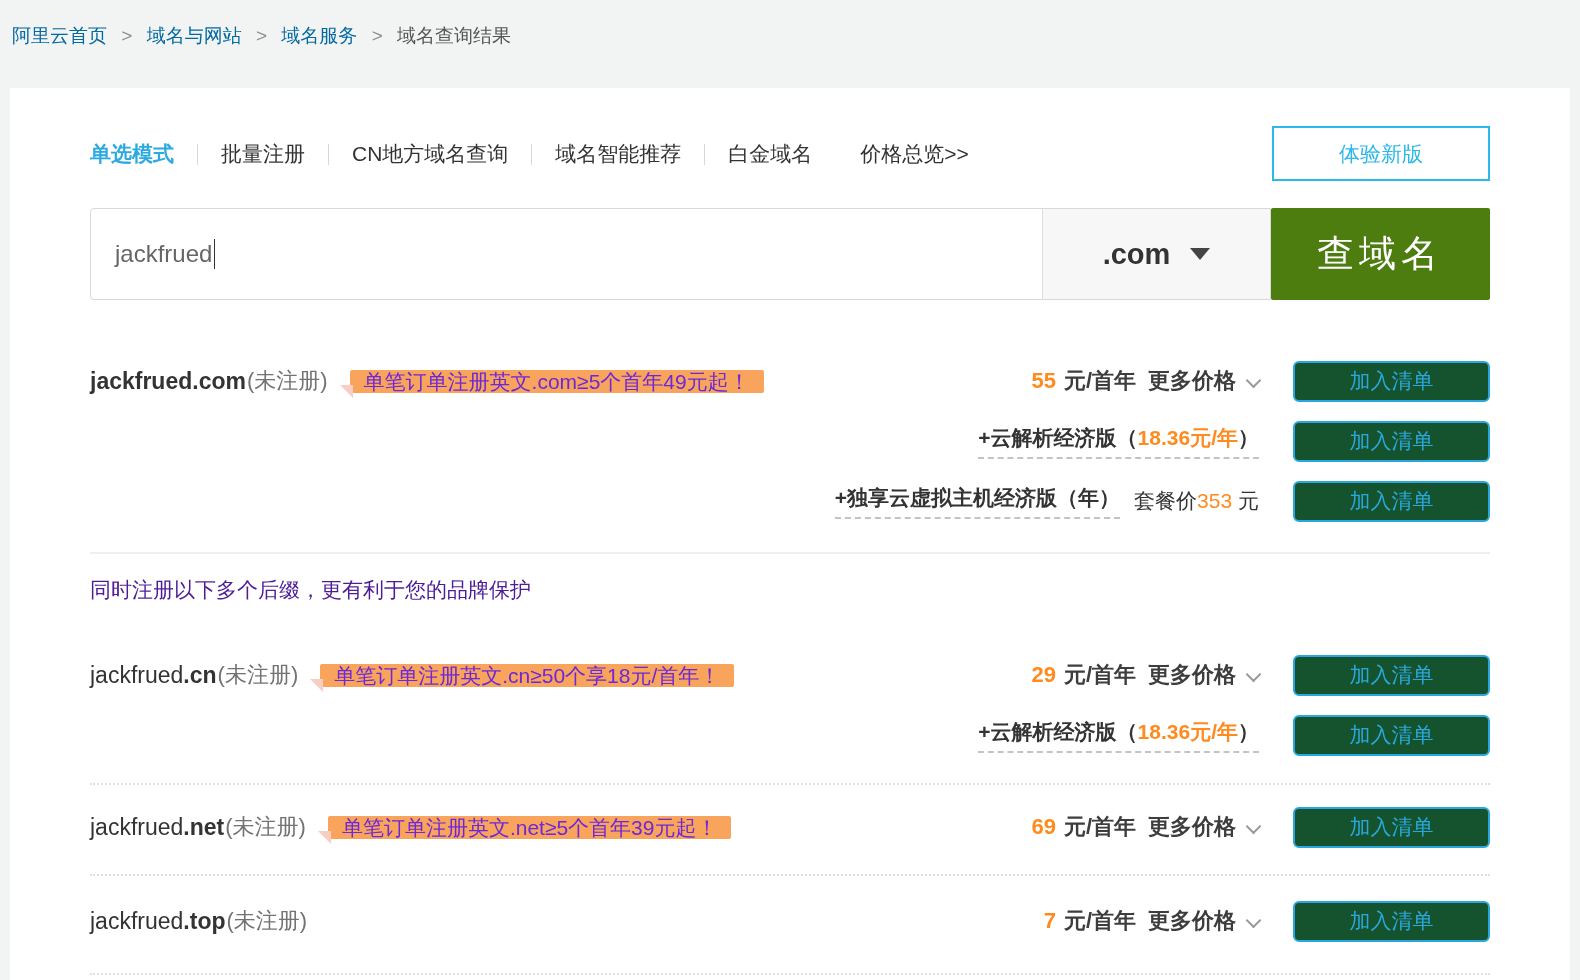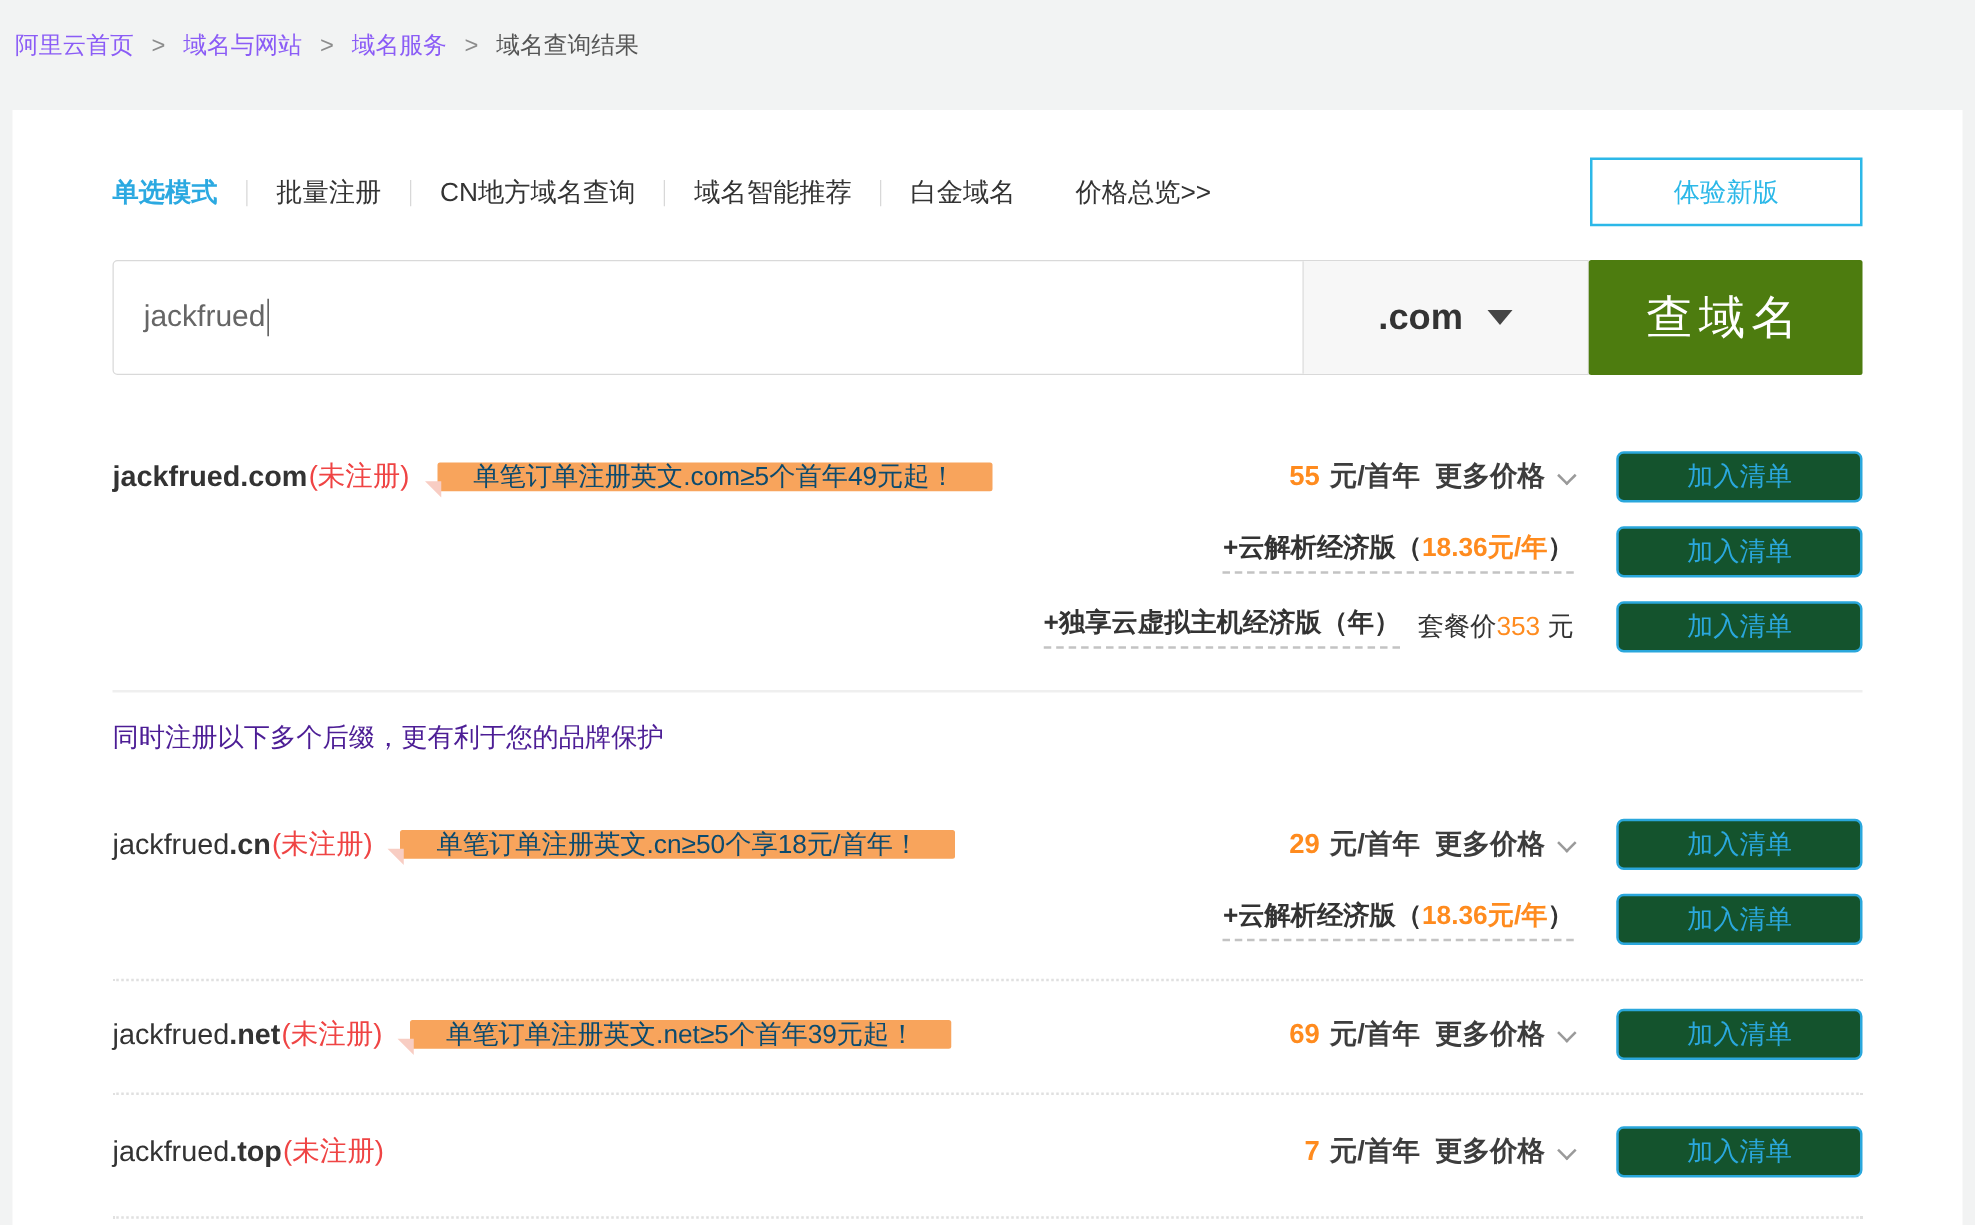--- a/index.html
+++ b/index.html
@@ -16,7 +16,7 @@
     height: 88px; padding: 23px 0 0 12px;
     font-size: 19px;
   }
-  .breadcrumb .crumb-link { color: #8b5cf6; cursor: pointer; font-family: Liberation Serif, serif; }
+  .breadcrumb .crumb-link { color: #0369a1; cursor: pointer; font-family: Liberation Serif, serif; }
   .breadcrumb .crumb-sep { color: #8c8c8c; margin: 0 9px; }
   .breadcrumb .crumb-current { color: #555; }
 

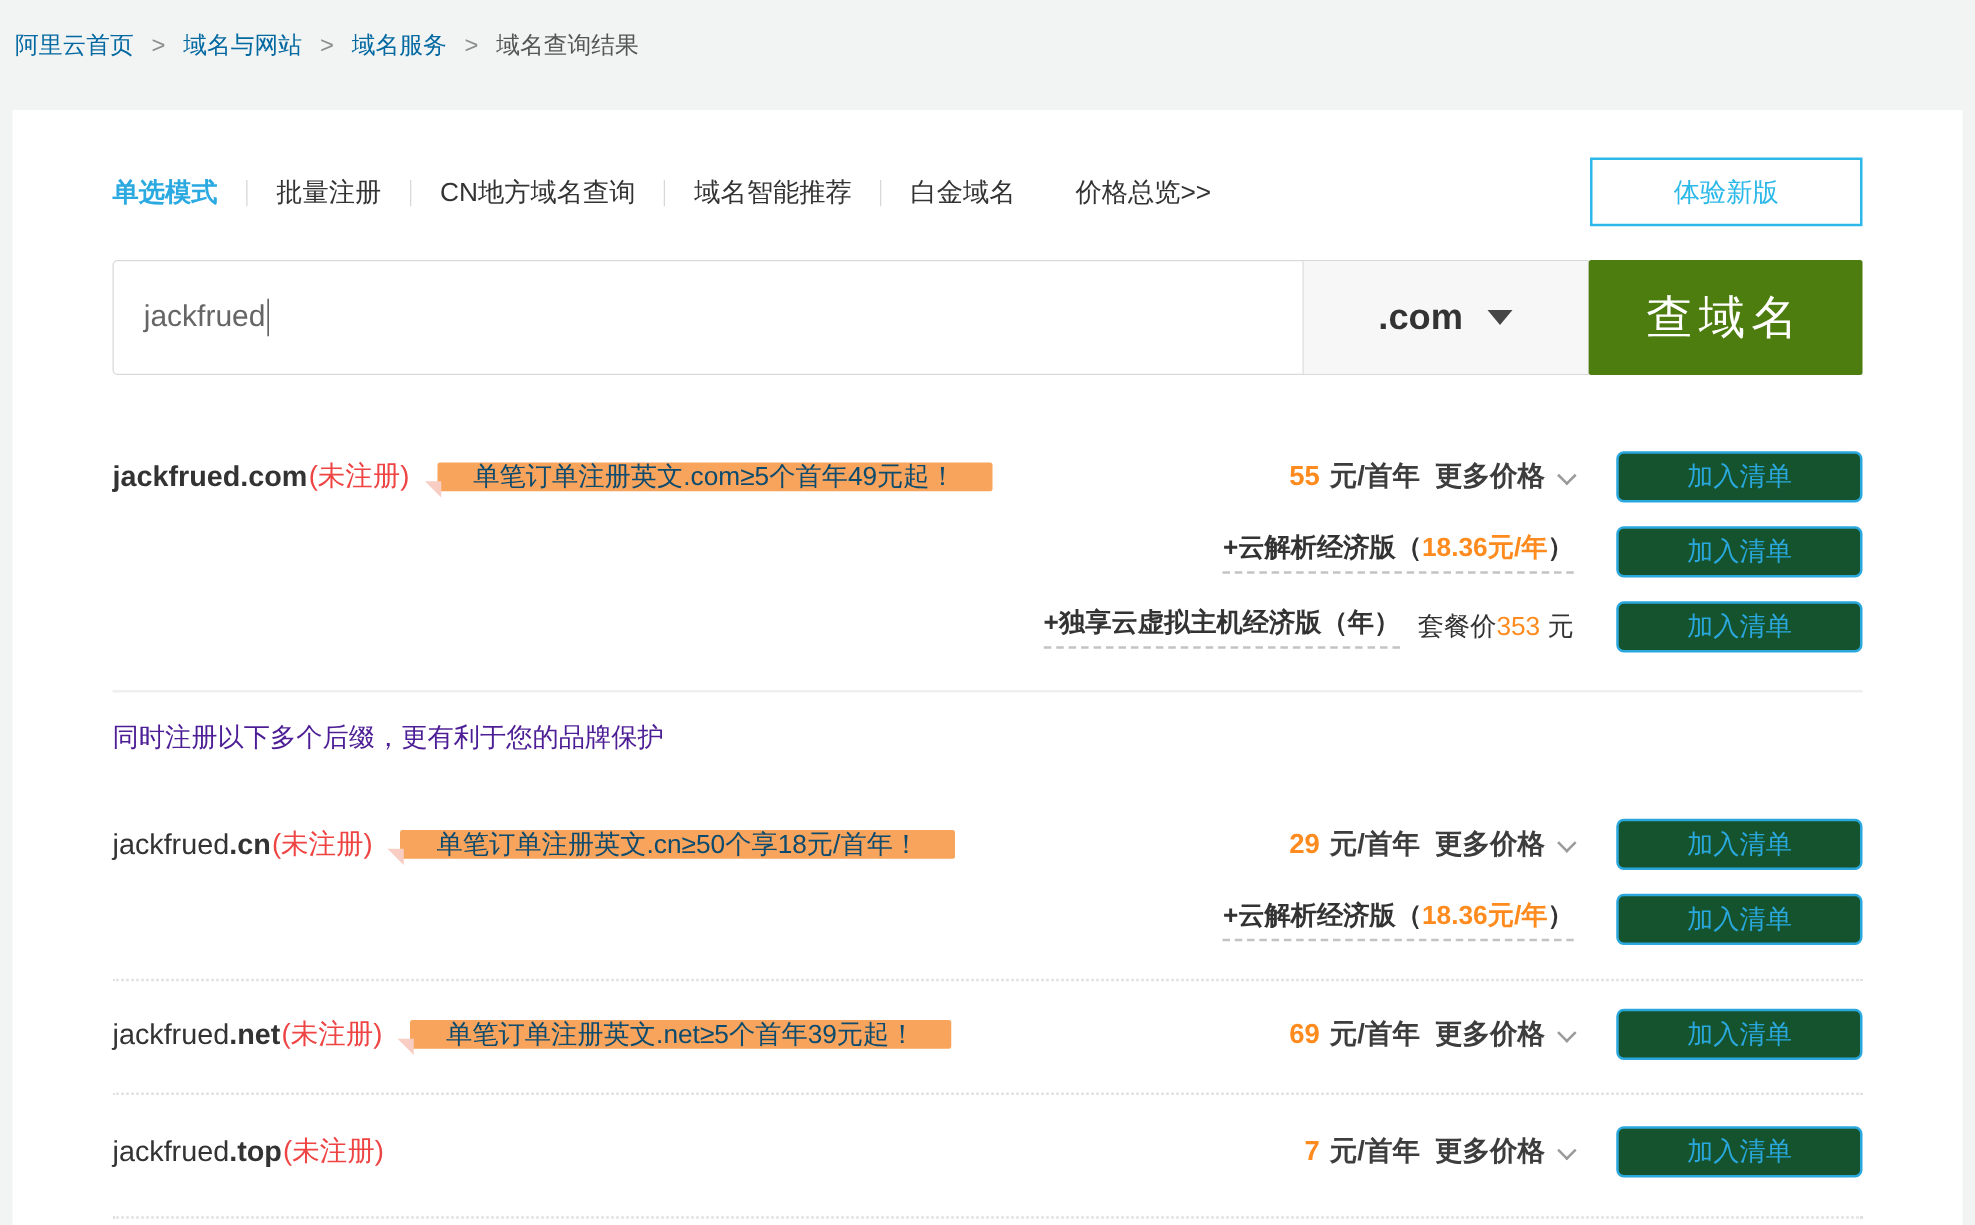--- a/index.html
+++ b/index.html
@@ -73,7 +73,7 @@
   .row-main { display: flex; align-items: center; height: 42px; }
   .domain { font-size: 23px; color: #333; }
   .domain .dn-bold { font-weight: bold; }
-  .status { font-size: 22px; color: #ef4444; margin-left: 1px; }
+  .status { font-size: 22px; color: #737373; margin-left: 1px; }
 
   .promo { position: relative; margin-left: 22px; }
   .promo-tail {

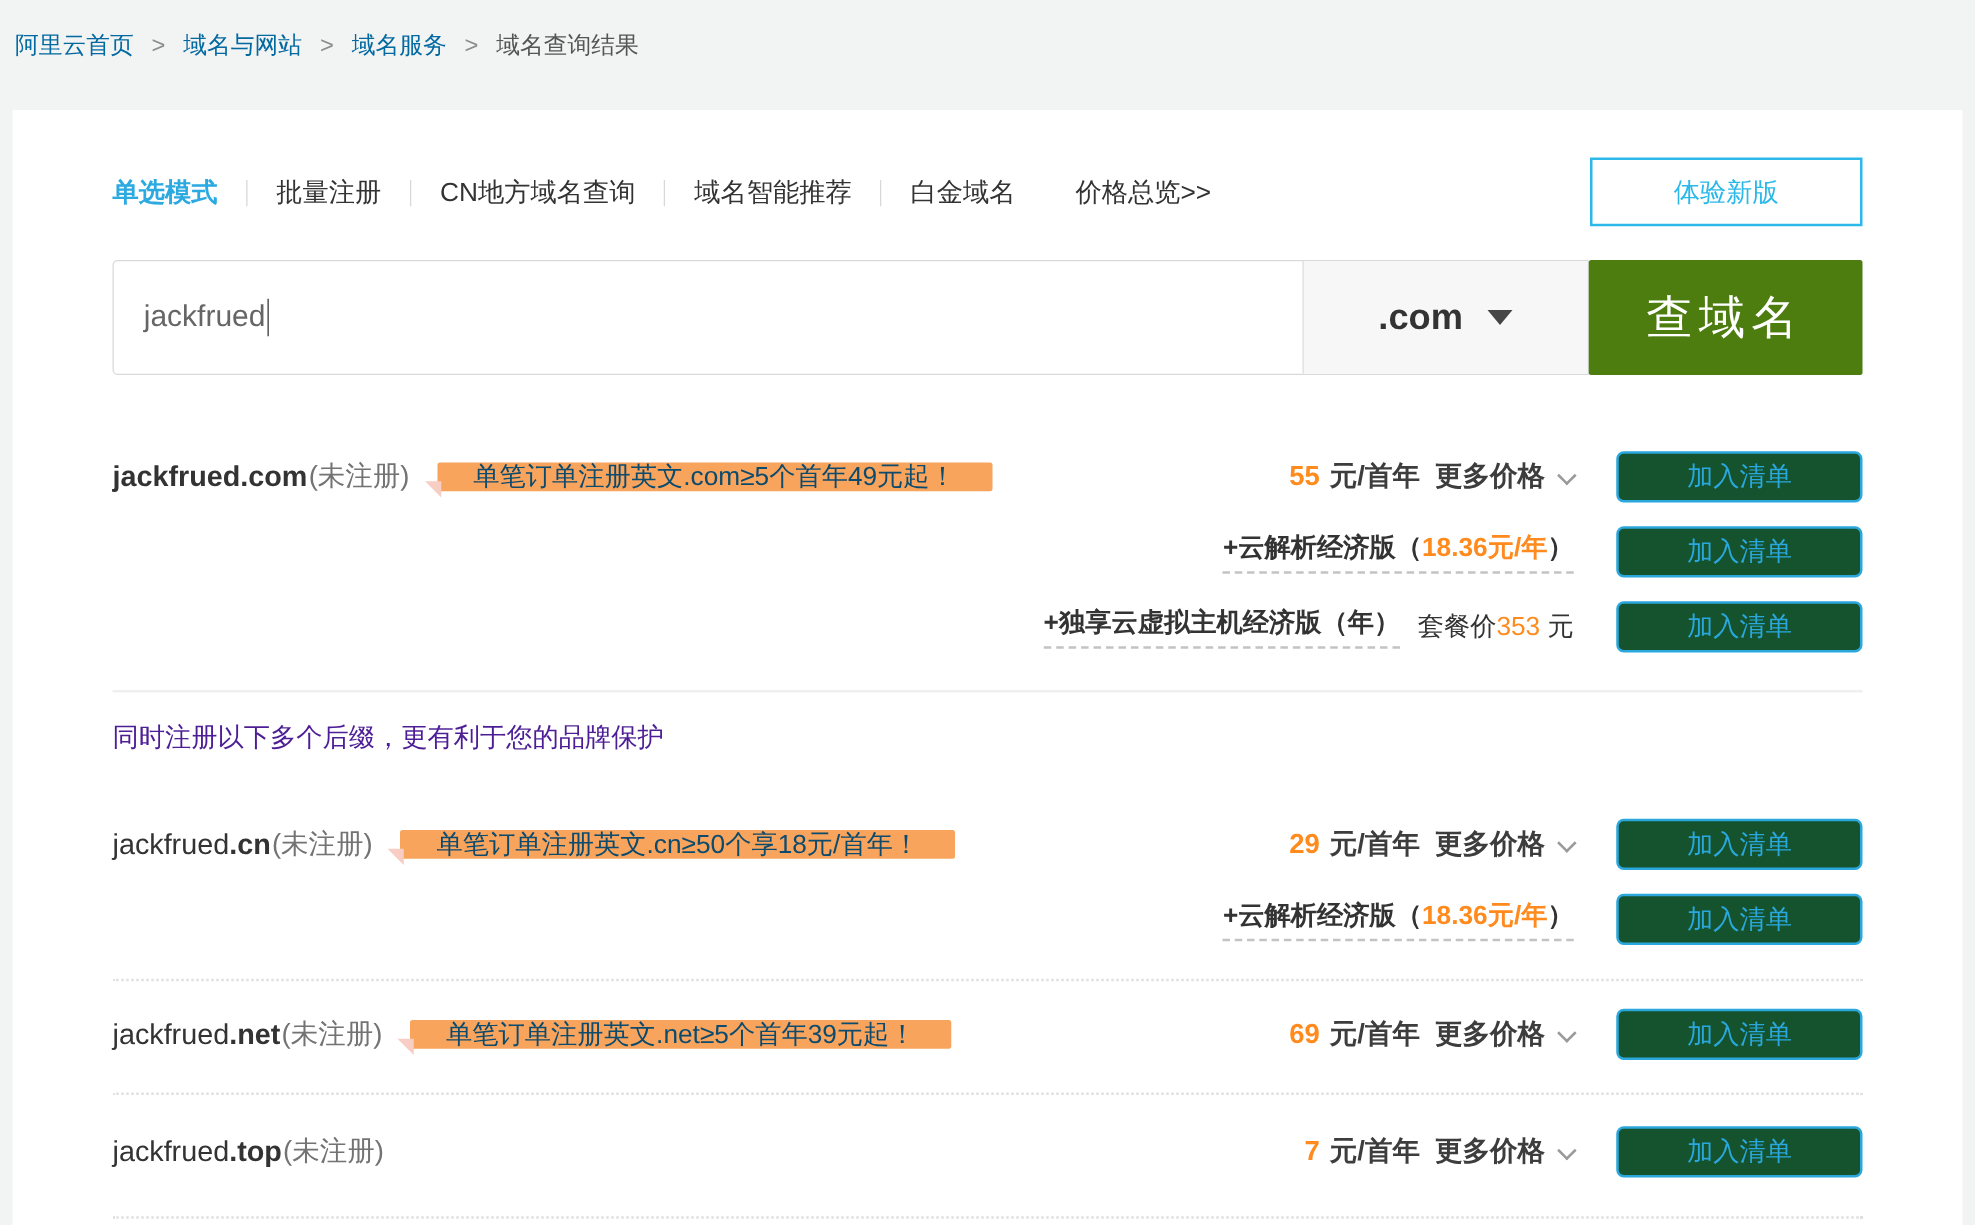--- a/index.html
+++ b/index.html
@@ -81,8 +81,8 @@
     border-top: 13px solid #f8cdc3; border-left: 13px solid transparent;
   }
   .promo-body {
-    background: #f8a45c; color: #0c4a6e; font-size: 21px;
-    height: 31px; line-height: 31px; padding: 0 29px; border-radius: 2px;
+    background: #f8a45c; color: #6d28d9; font-size: 21px;
+    height: 31px; line-height: 31px; padding: 0 14px; border-radius: 2px;
     white-space: nowrap;
   }
 

